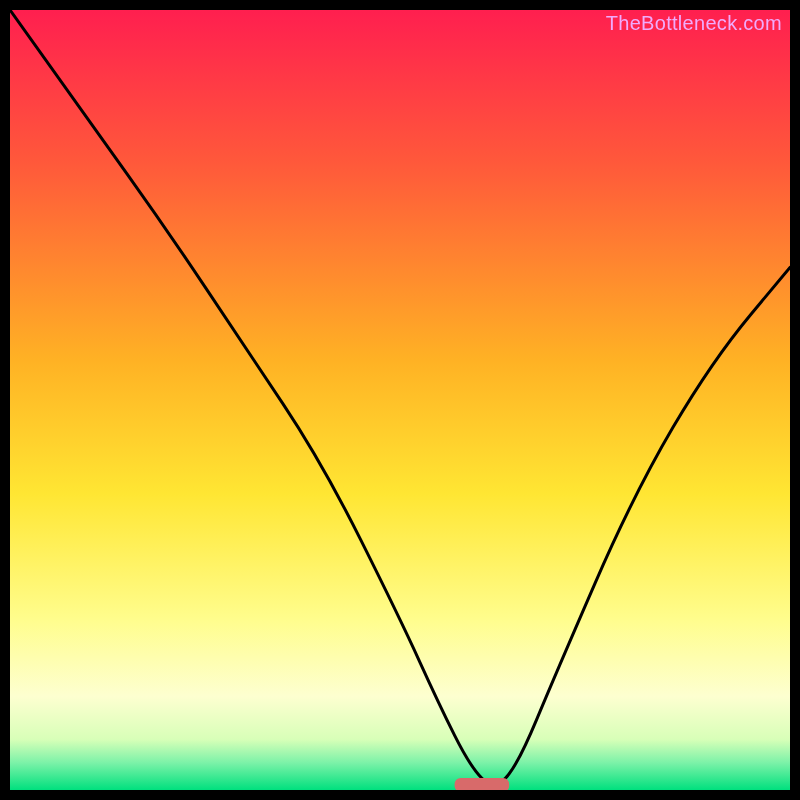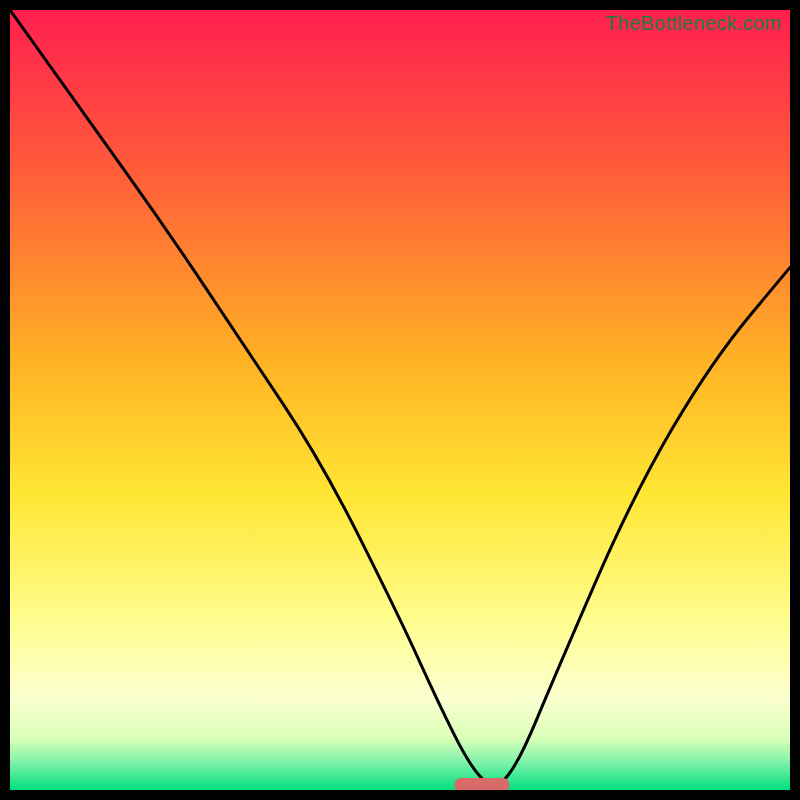--- a/index.html
+++ b/index.html
@@ -24,7 +24,7 @@
     right: 18px;
     font-family: Arial, Helvetica, sans-serif;
     font-size: 20px;
-    color: #15803d;
+    color: #f0abfc;
     font-weight: 500;
     letter-spacing: 0.3px;
     z-index: 10;

